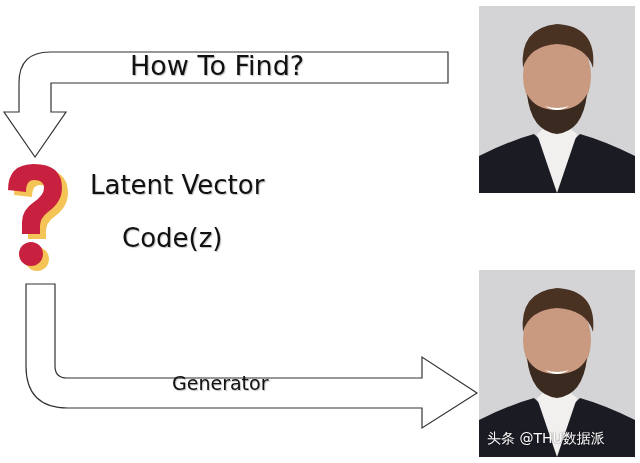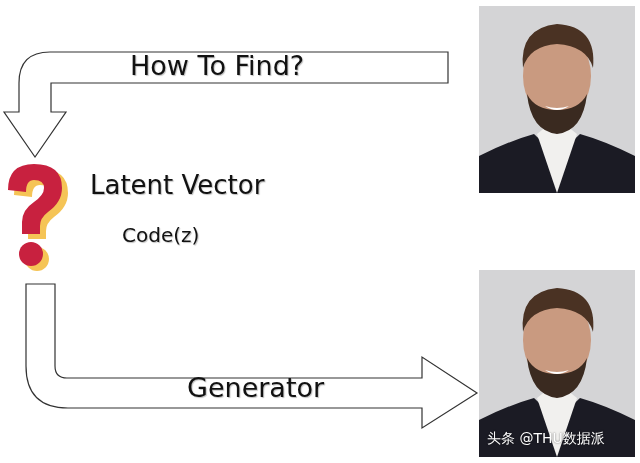--- a/index.html
+++ b/index.html
@@ -29,7 +29,7 @@
 </svg>
 
 <div class="abs label" style="left:90px;top:170px;font-size:26px;">Latent Vector</div>
-<div class="abs label" style="left:122px;top:223px;font-size:20px;">Code(z)</div>
+<div class="abs label" style="left:122px;top:223px;font-size:26px;">Code(z)</div>
 
 <svg class="abs" style="left:0;top:270px" width="490" height="170" viewBox="0 270 490 170">
   <path d="M26 284 L55 284 L55 366 Q55 378 67 378 L422 378 L422 357 L477 393 L422 428 L422 408 L68 408 Q26 408 26 366 Z" fill="#fff" stroke="#333" stroke-width="1.2"></path>

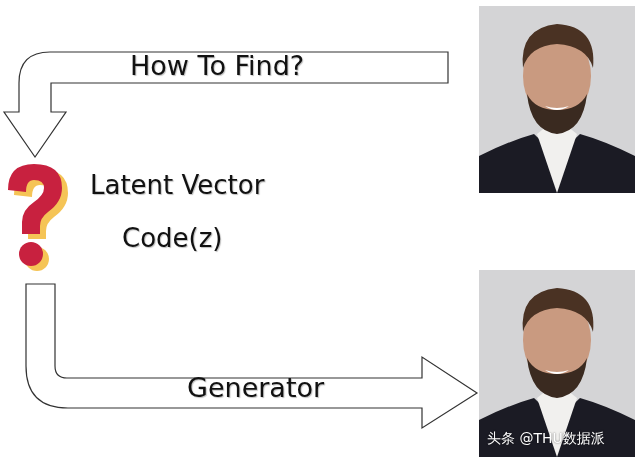--- a/index.html
+++ b/index.html
@@ -34,7 +34,7 @@
 <svg class="abs" style="left:0;top:270px" width="490" height="170" viewBox="0 270 490 170">
   <path d="M26 284 L55 284 L55 366 Q55 378 67 378 L422 378 L422 357 L477 393 L422 428 L422 408 L68 408 Q26 408 26 366 Z" fill="#fff" stroke="#333" stroke-width="1.2"></path>
 </svg>
-<div class="abs label" style="left:187px;top:372px;font-size:27px;">Generator</div>
+<div class="abs label" style="left:172px;top:372px;font-size:19px;">Generator</div>
 
 <div class="photo" style="left:479px;top:6px;width:156px;height:187px;">
   <svg width="156" height="187" viewBox="0 0 156 187">

